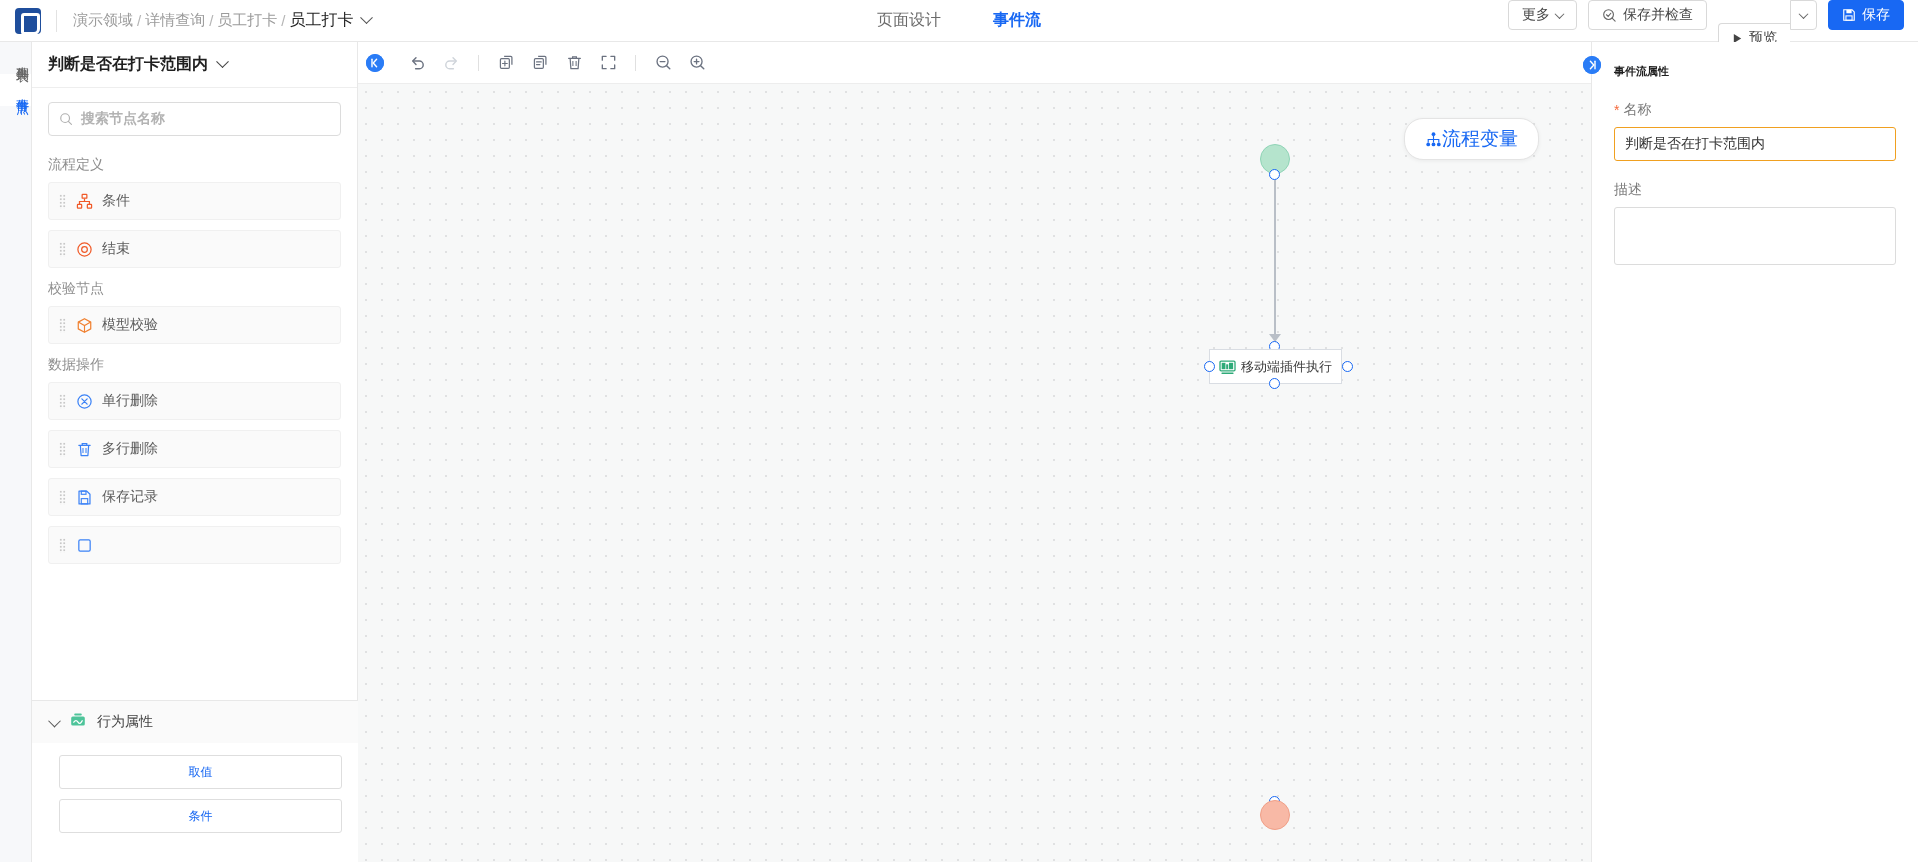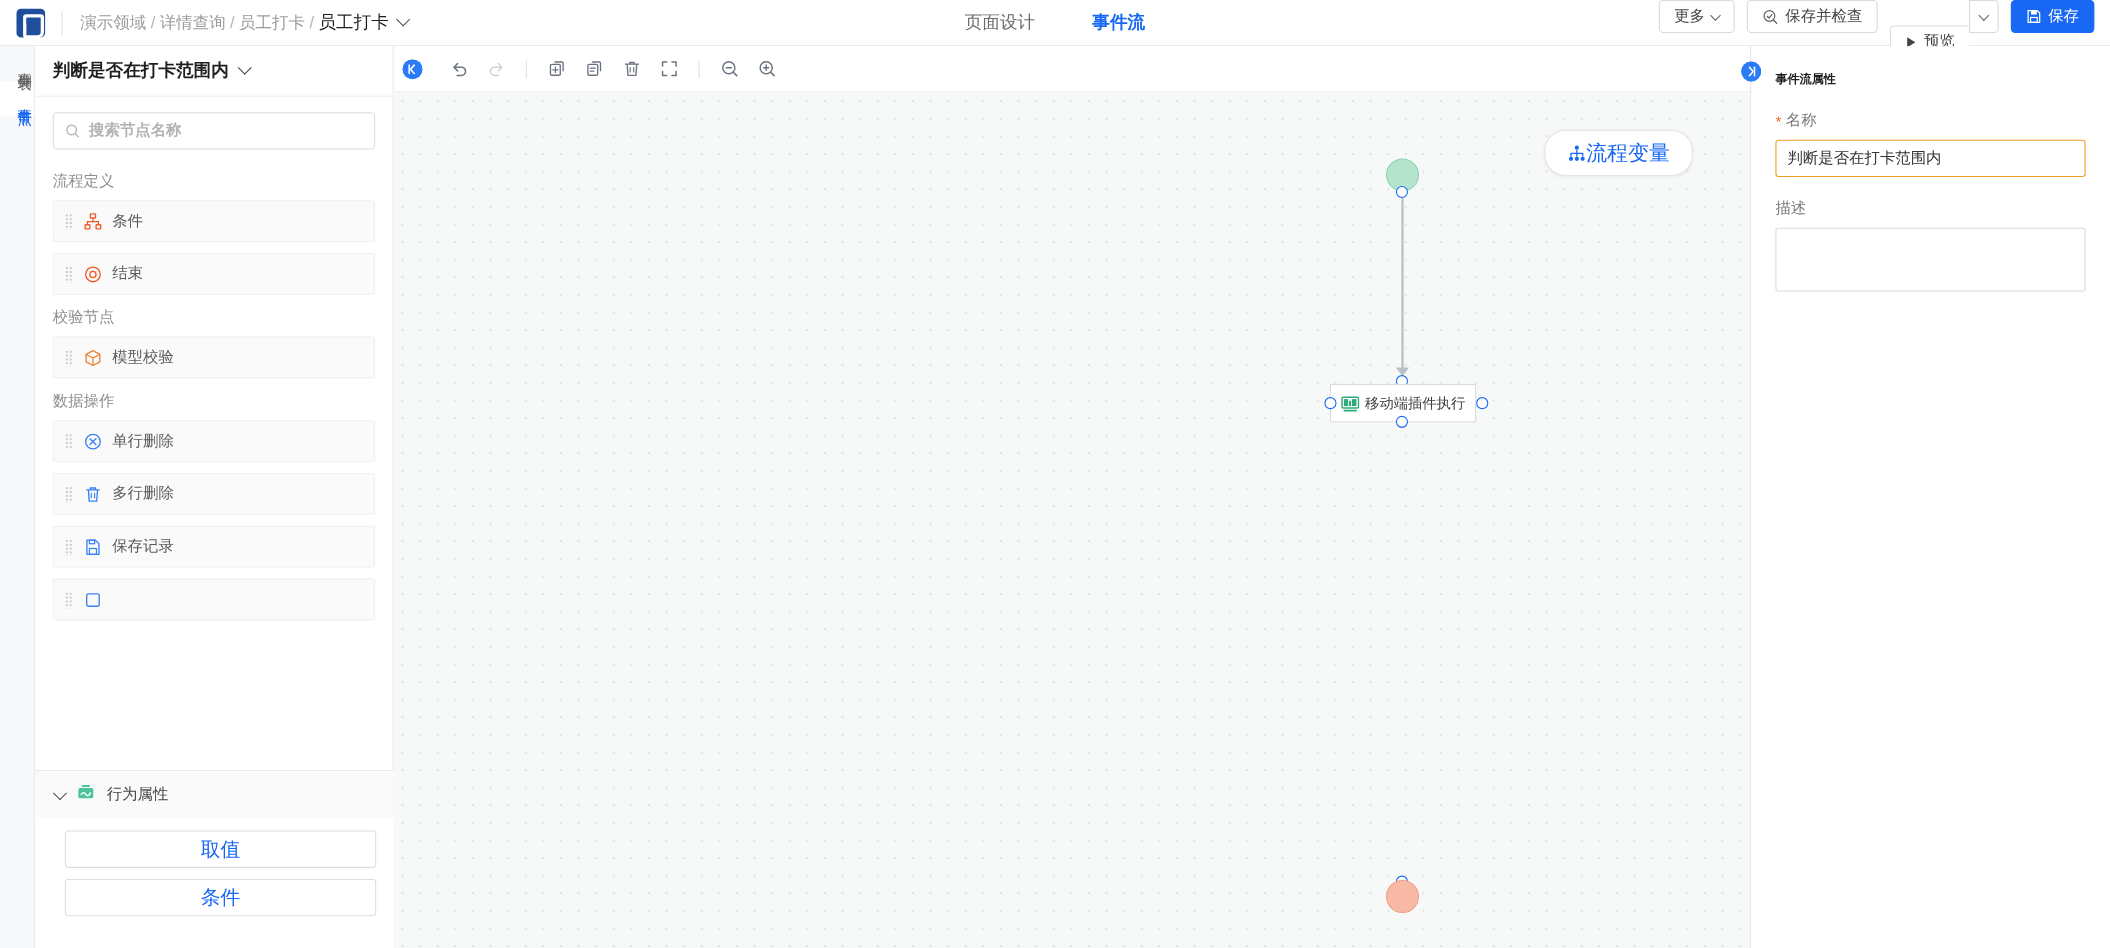--- a/index.html
+++ b/index.html
@@ -133,7 +133,7 @@
   .beh-btn {
     height: 34px; border: 1px solid #dedede; border-radius: 3px; background: #fff;
     display: flex; align-items: center; justify-content: center;
-    font-size: 18px; color: #1868f3; margin-bottom: 10px; cursor: pointer; margin-left: 11px;
+    font-size: 12px; color: #1868f3; margin-bottom: 10px; cursor: pointer; margin-left: 11px;
   }
 
   

